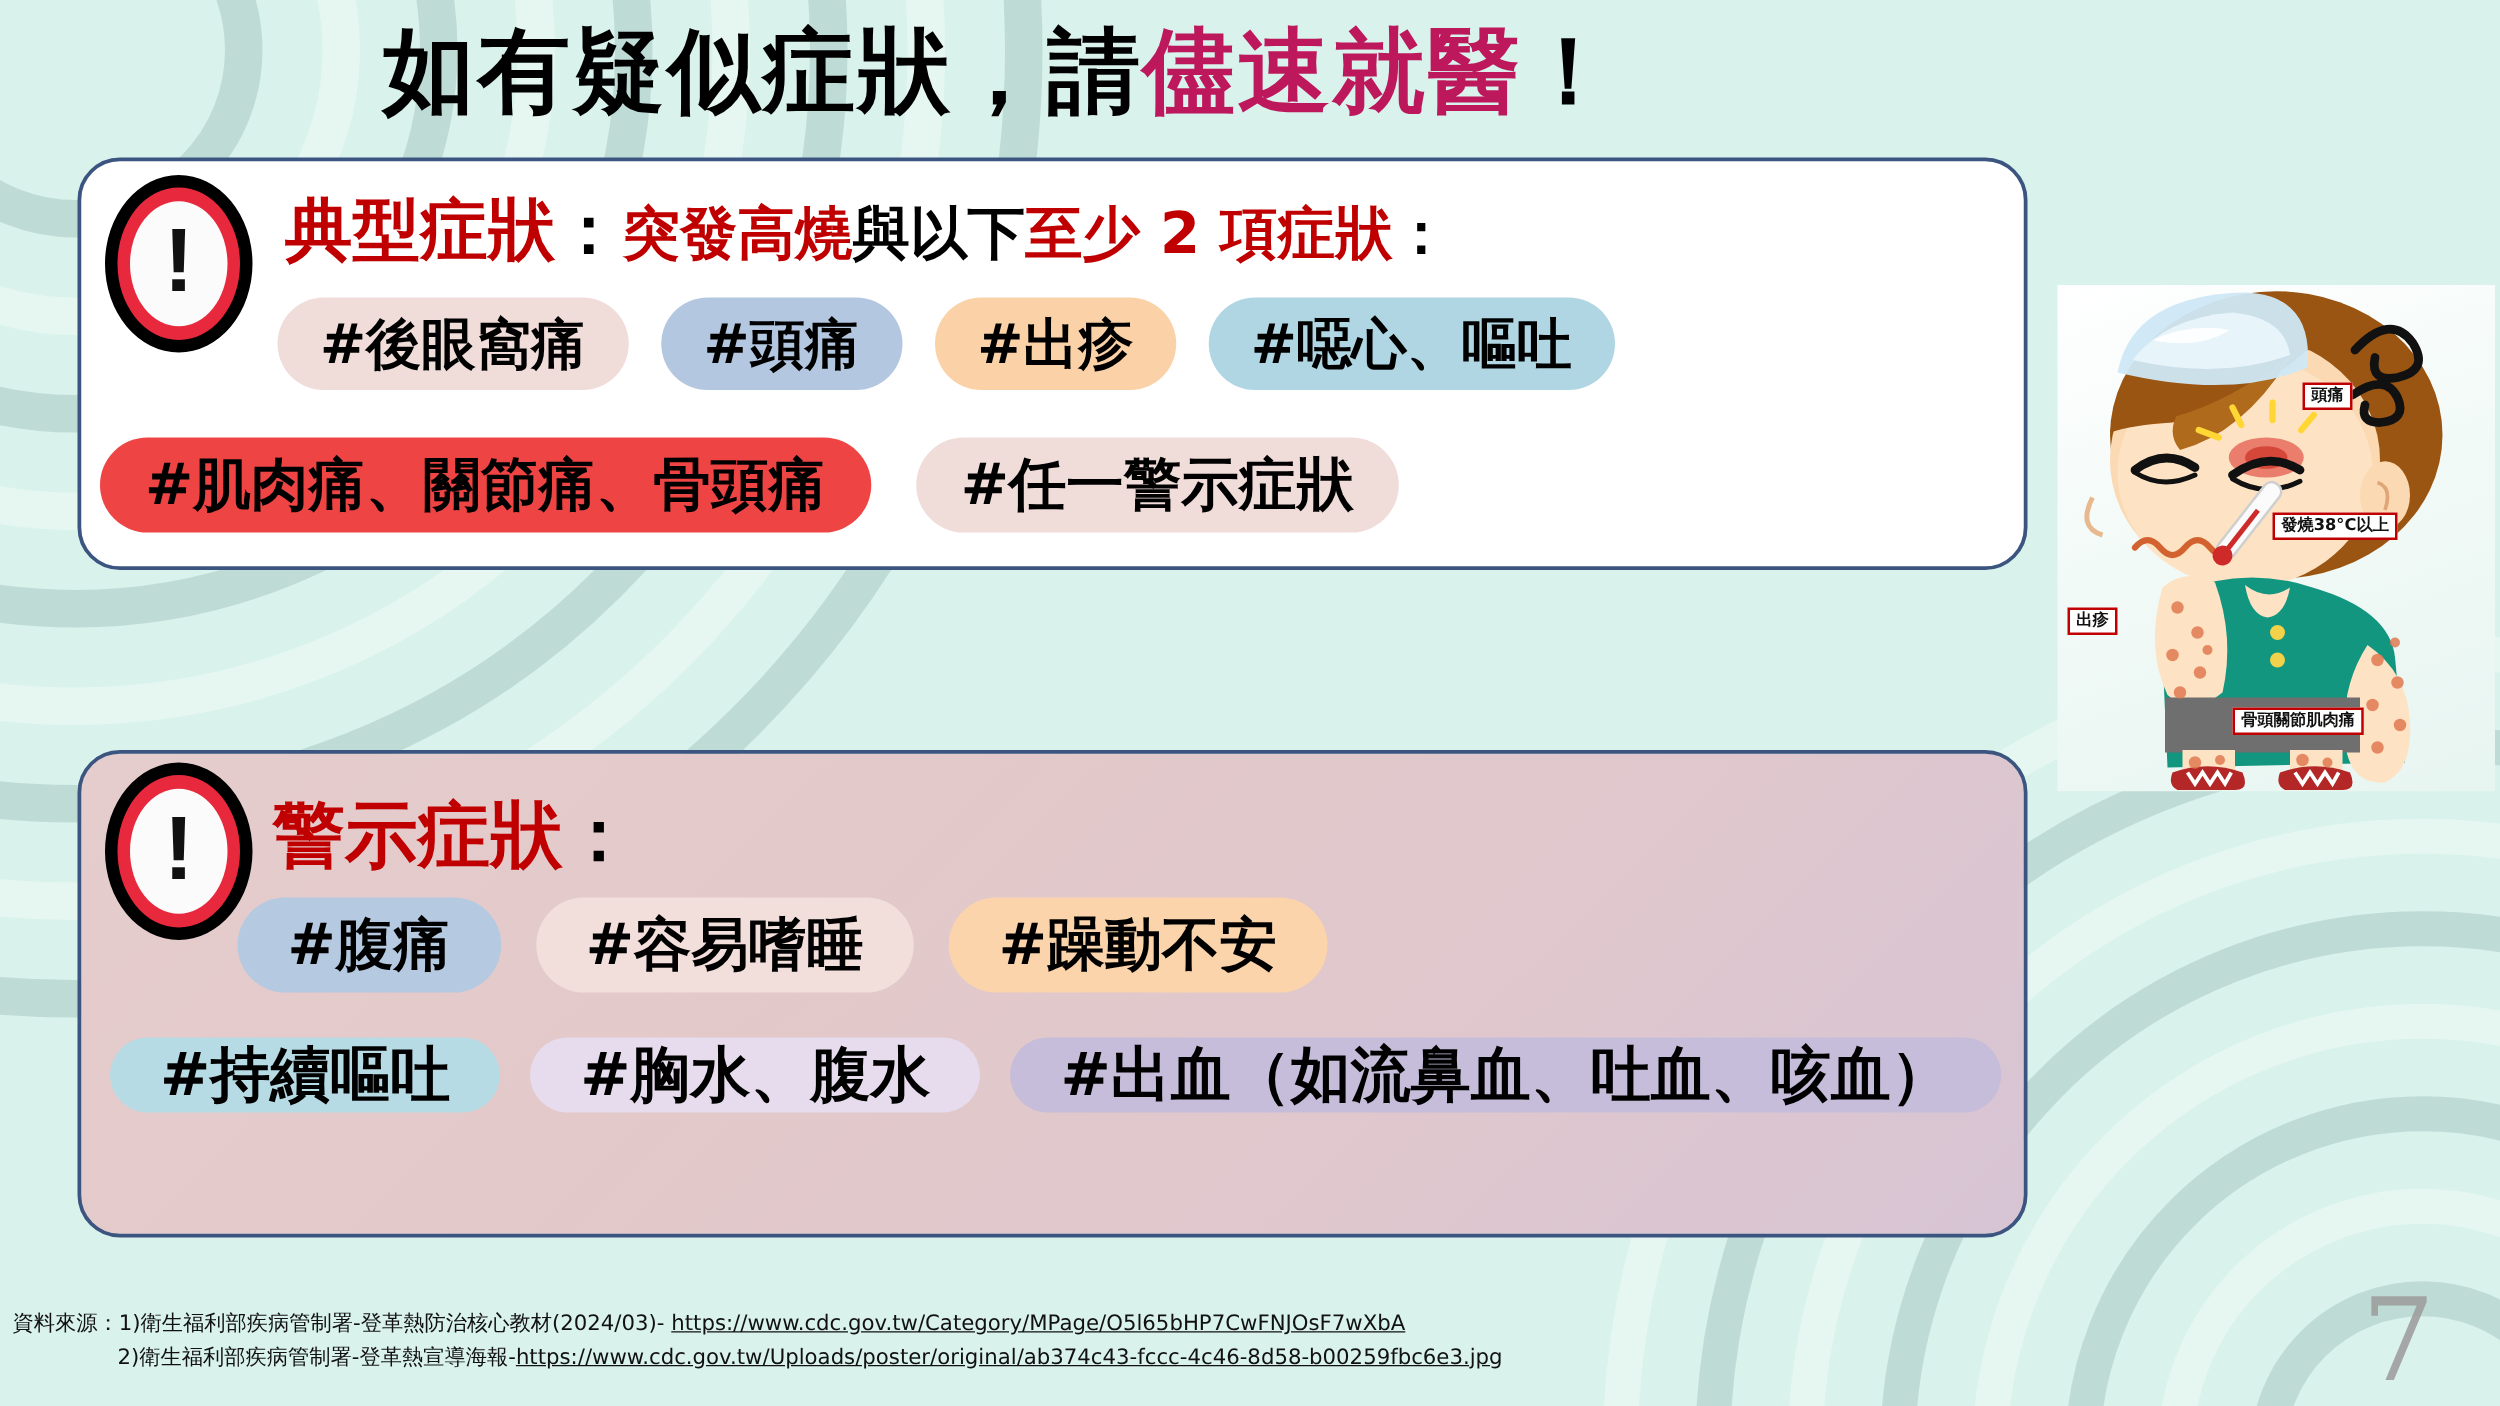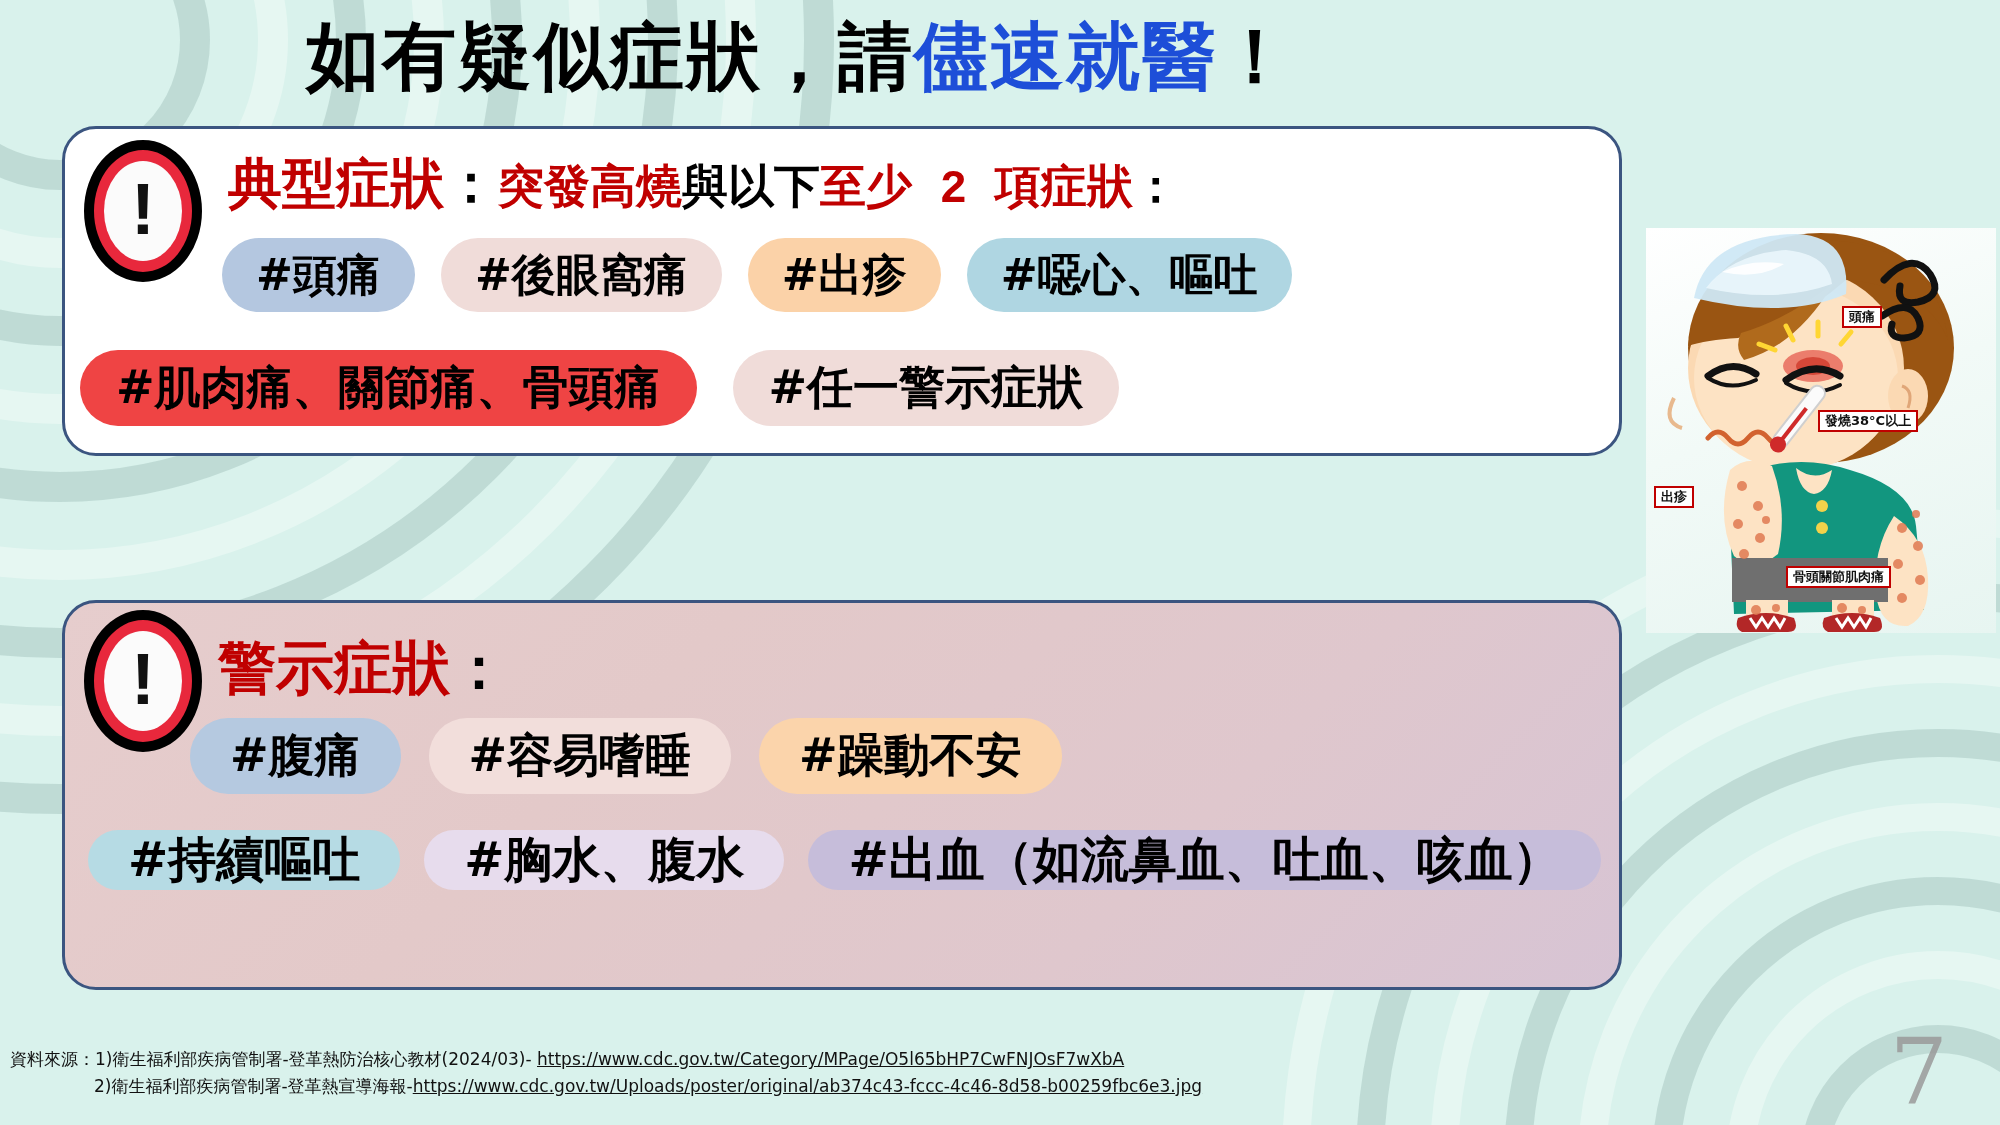--- a/index.html
+++ b/index.html
@@ -24,7 +24,7 @@
     font-size:74px;font-weight:bold;letter-spacing:2px;color:#000;
     white-space:nowrap;
   }
-  #title .red{color:#1d4ed8;}
+  #title .red{color:#be185d;}
   
   .panel{position:absolute;z-index:5;border:3px solid #3b5580;border-radius:34px;box-sizing:border-box;}
   #panel-typical{

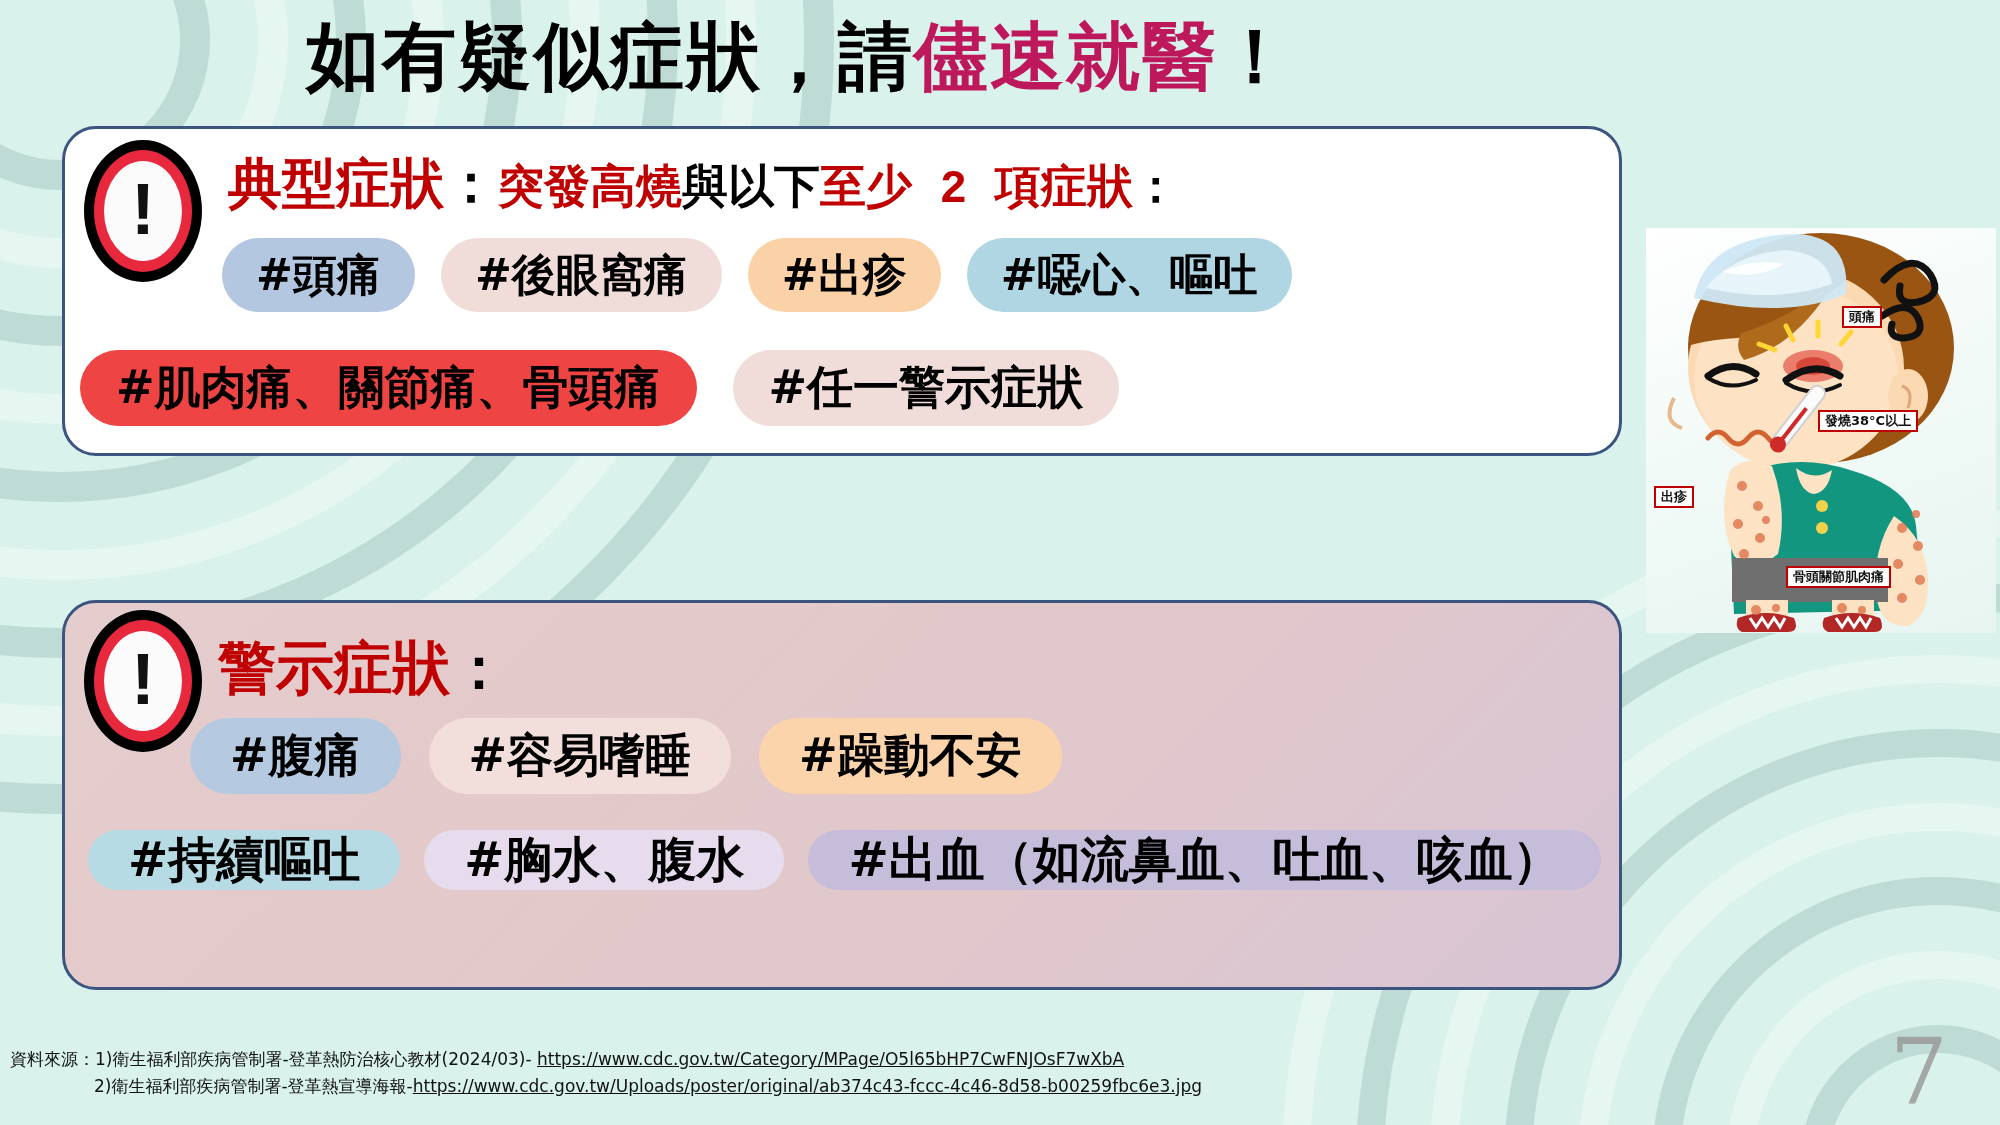--- a/index.html
+++ b/index.html
@@ -50,7 +50,7 @@
   }
   #excl1{left:84px;top:140px;}
   #excl2{left:84px;top:610px;}
-  .head{position:absolute;z-index:6;font-size:54px;font-weight:bold;white-space:nowrap;color:#000;font-family:Liberation Mono, monospace;}
+  .head{position:absolute;z-index:6;font-size:54px;font-weight:bold;white-space:nowrap;color:#000;}
   .head .red{color:#c00000;}
   .head .sm{font-size:46px;}
   #head-typical{left:228px;top:148px;}

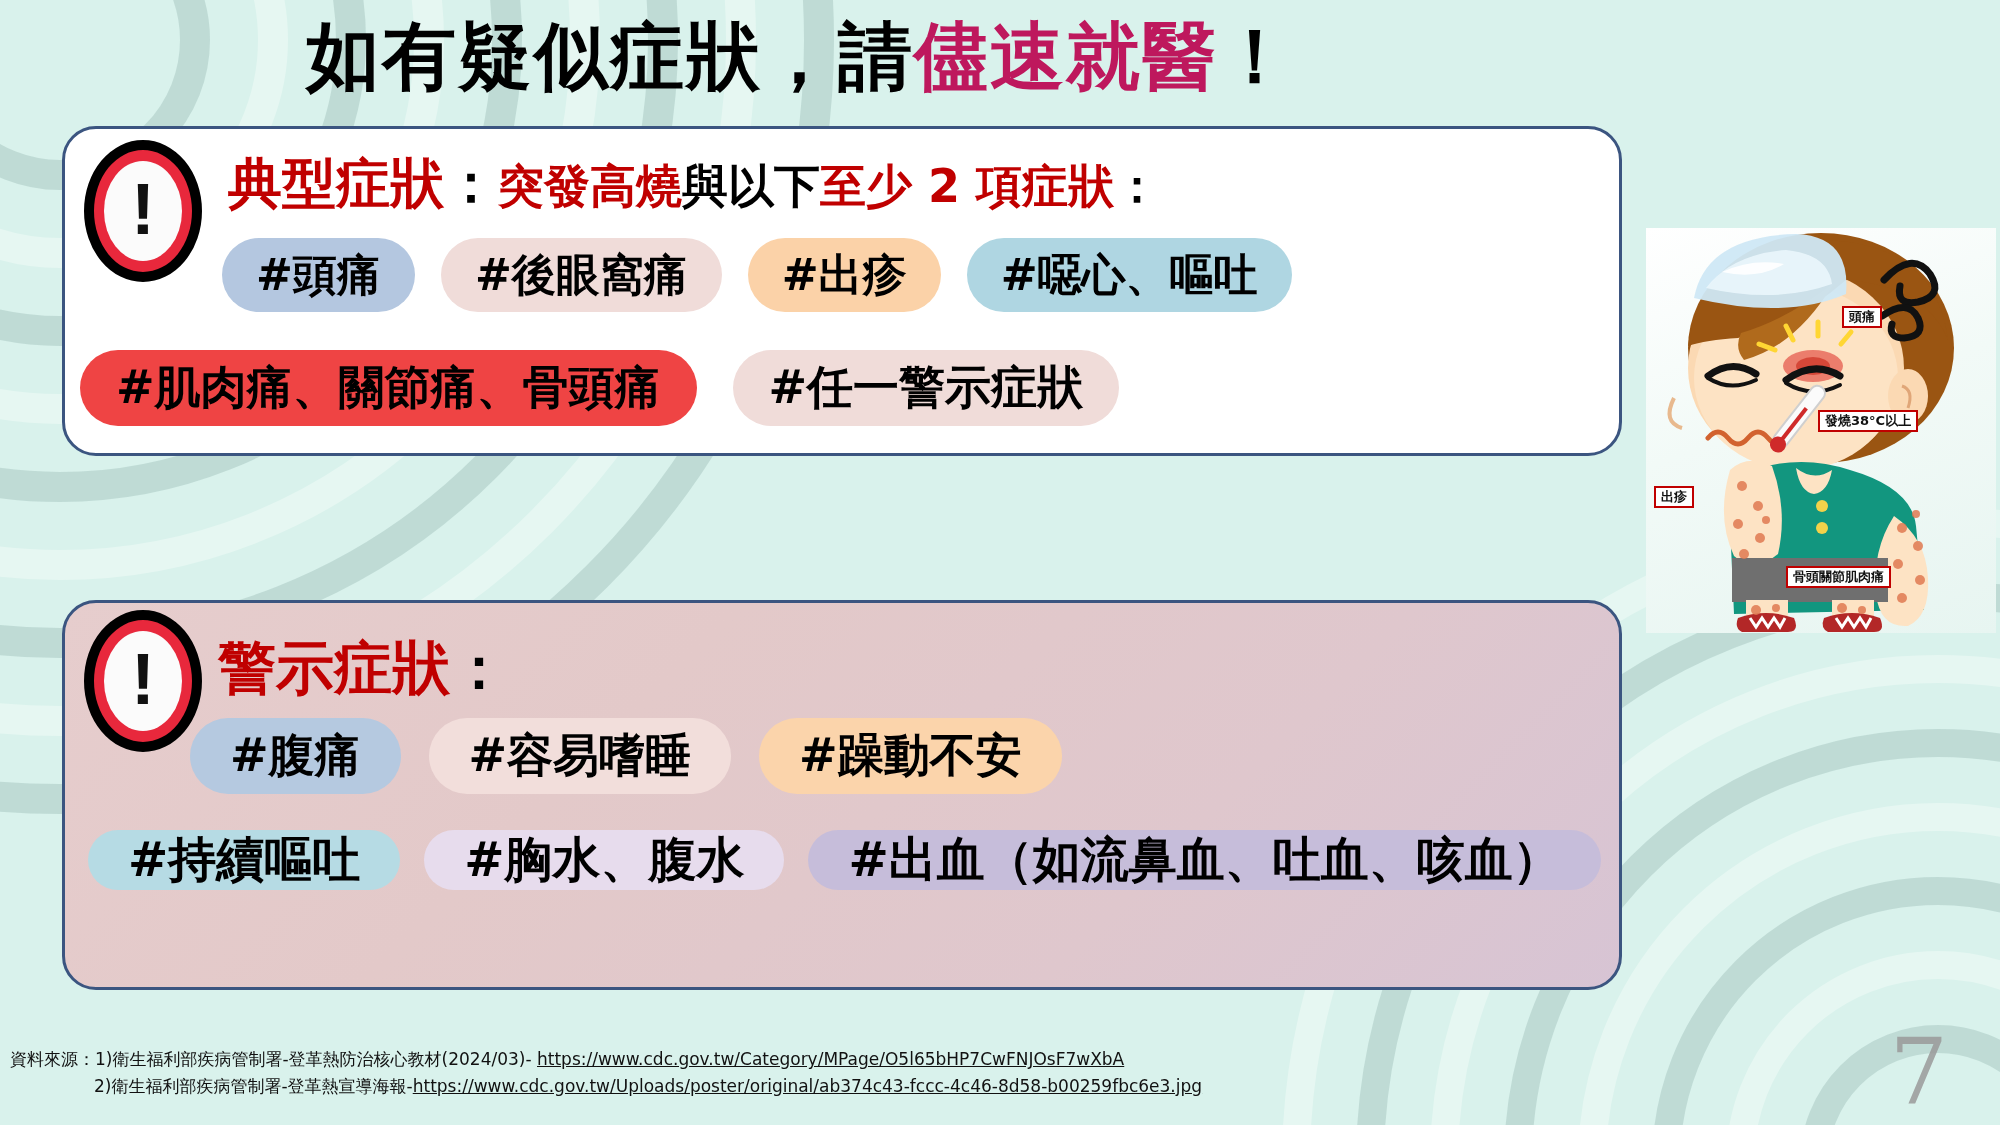--- a/index.html
+++ b/index.html
@@ -132,8 +132,8 @@
 </div>
 
 <div class="pillrow" id="row1">
+  <div class="pill" style="background: rgb(240, 220, 217);">#後眼窩痛</div>
   <div class="pill" style="background: rgb(180, 199, 224);">#頭痛</div>
-  <div class="pill" style="background: rgb(240, 220, 217);">#後眼窩痛</div>
   <div class="pill" style="background: rgb(251, 210, 168);">#出疹</div>
   <div class="pill" style="background: rgb(175, 214, 226);">#噁心、嘔吐</div>
 </div>

